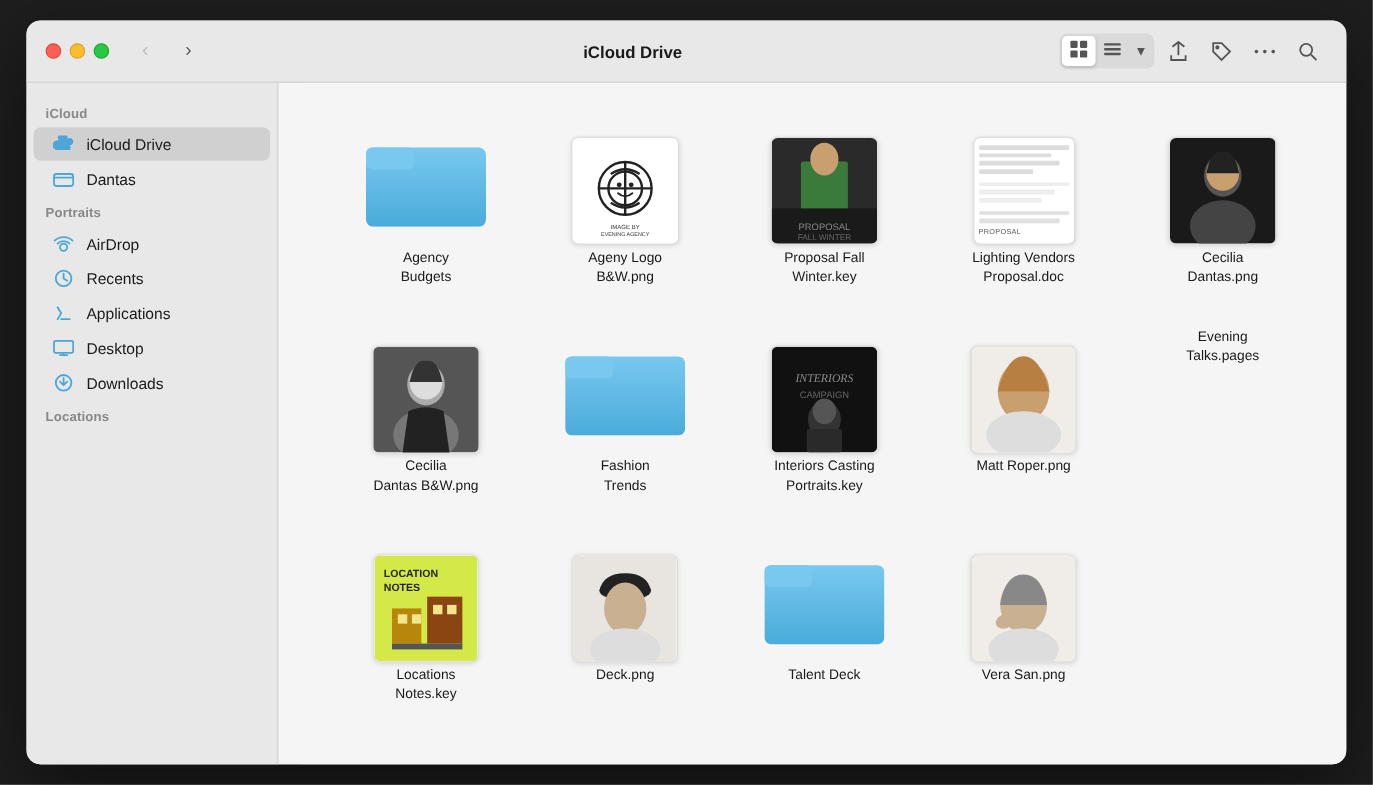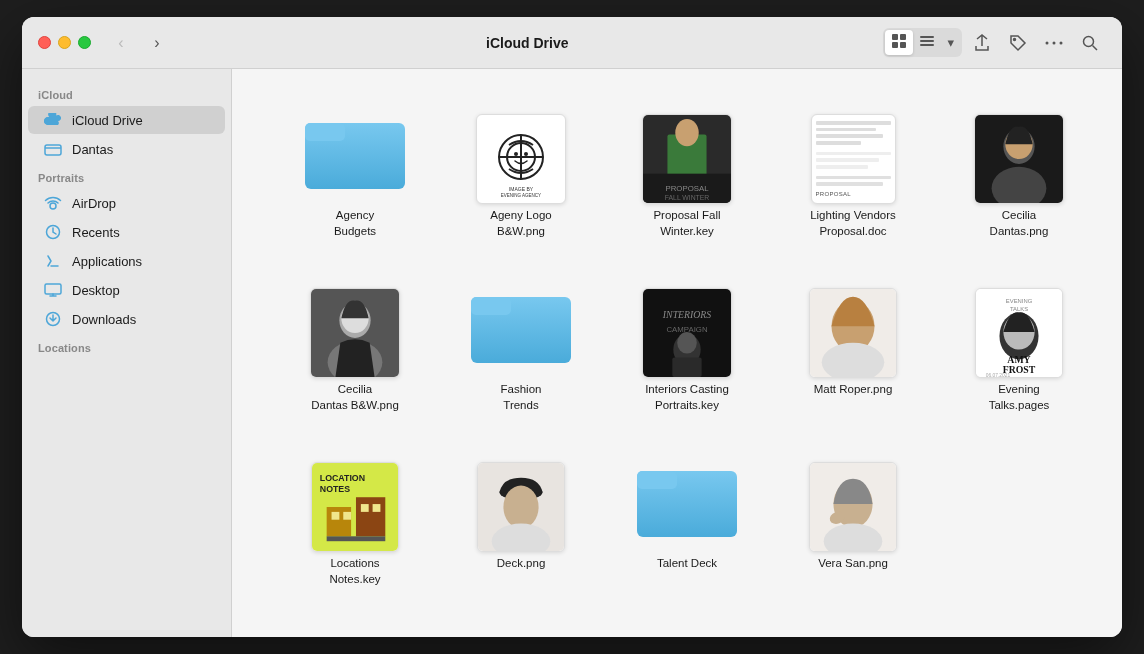--- a/index.html
+++ b/index.html
@@ -508,22 +508,6 @@
         </div>
 
         <div class="file-item">
-          <div class="file-thumb">
-            <div class="doc-thumb" style="width:88px;height:90px;overflow:hidden;padding:0;background:white;">
-              <svg width="88" height="90" viewBox="0 0 88 90">
-                <rect width="88" height="90" fill="white"></rect>
-                <text x="44" y="14" font-size="6" text-anchor="middle" fill="#888" font-family="sans-serif">EVENING</text>
-                <text x="44" y="22" font-size="6" text-anchor="middle" fill="#888" font-family="sans-serif">TALKS</text>
-
-                <ellipse cx="44" cy="48" rx="20" ry="24" fill="#333"></ellipse>
-                <ellipse cx="44" cy="44" rx="16" ry="18" fill="#bbb"></ellipse>
-                <path d="M28 44 Q34 22 44 24 Q54 22 60 44" fill="#222" stroke="none"></path>
-                <text x="44" y="76" font-size="10" text-anchor="middle" fill="#111" font-family="serif" font-weight="bold">AMY</text>
-                <text x="44" y="86" font-size="10" text-anchor="middle" fill="#111" font-family="serif" font-weight="bold">FROST</text>
-                <text x="10" y="90" font-size="5" fill="#aaa" font-family="sans-serif">06.07.2021</text>
-              </svg>
-            </div>
-          </div>
           <div class="file-label">Evening<br>Talks.pages</div>
         </div>
       </div>

